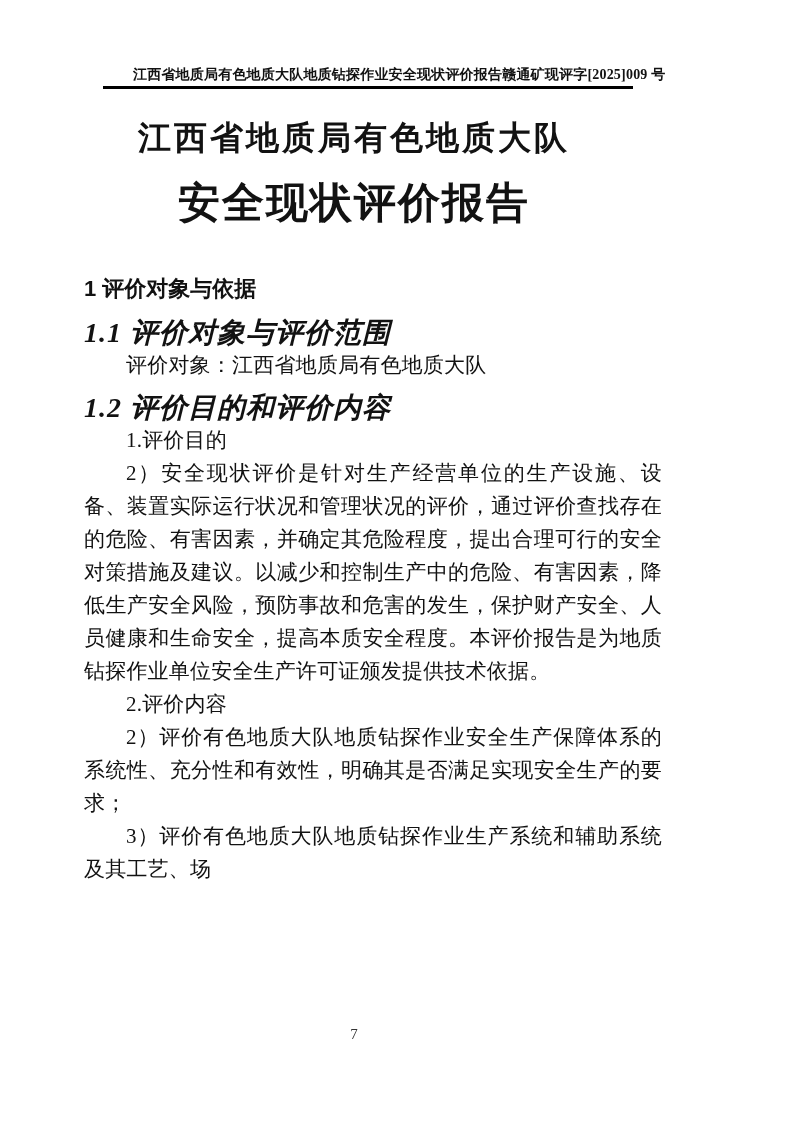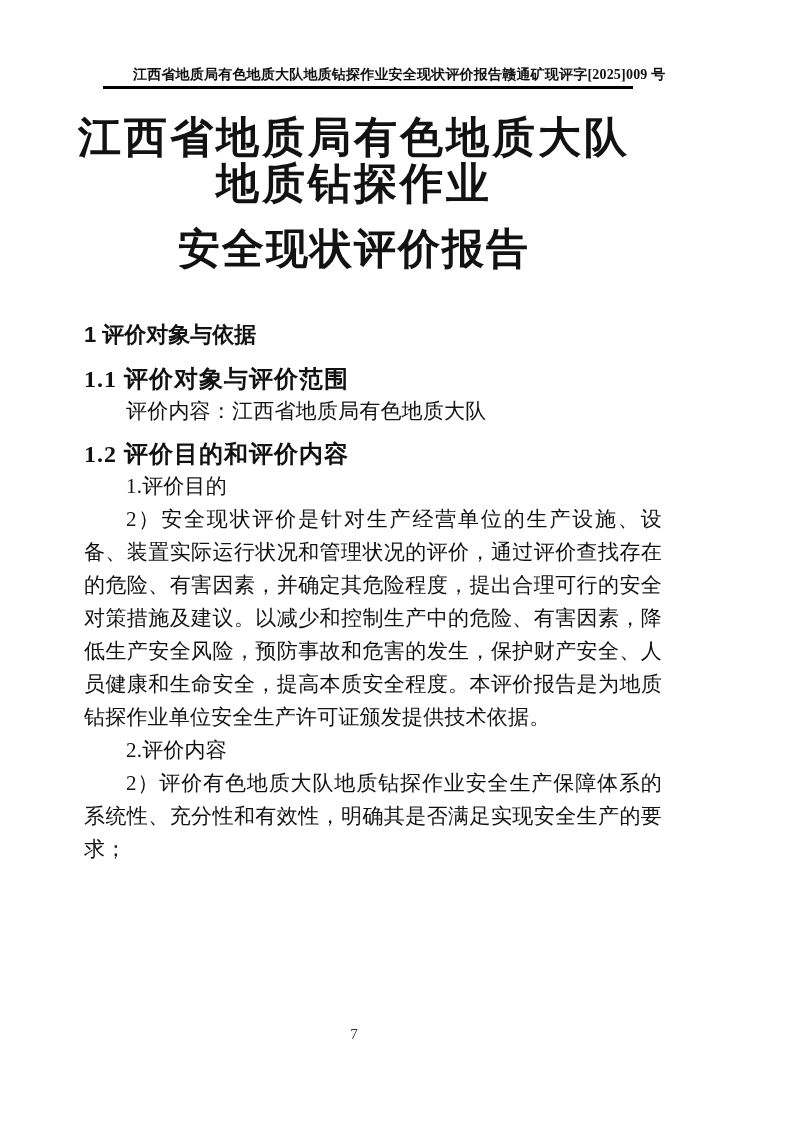--- a/index.html
+++ b/index.html
@@ -35,7 +35,7 @@
   
   .title-block { text-align: center; margin-top: 26px; }
   .t-song {
-    font-size: 43px;
+    font-size: 33px;
     font-weight: bold;
     line-height: 46px;
     letter-spacing: 3px;

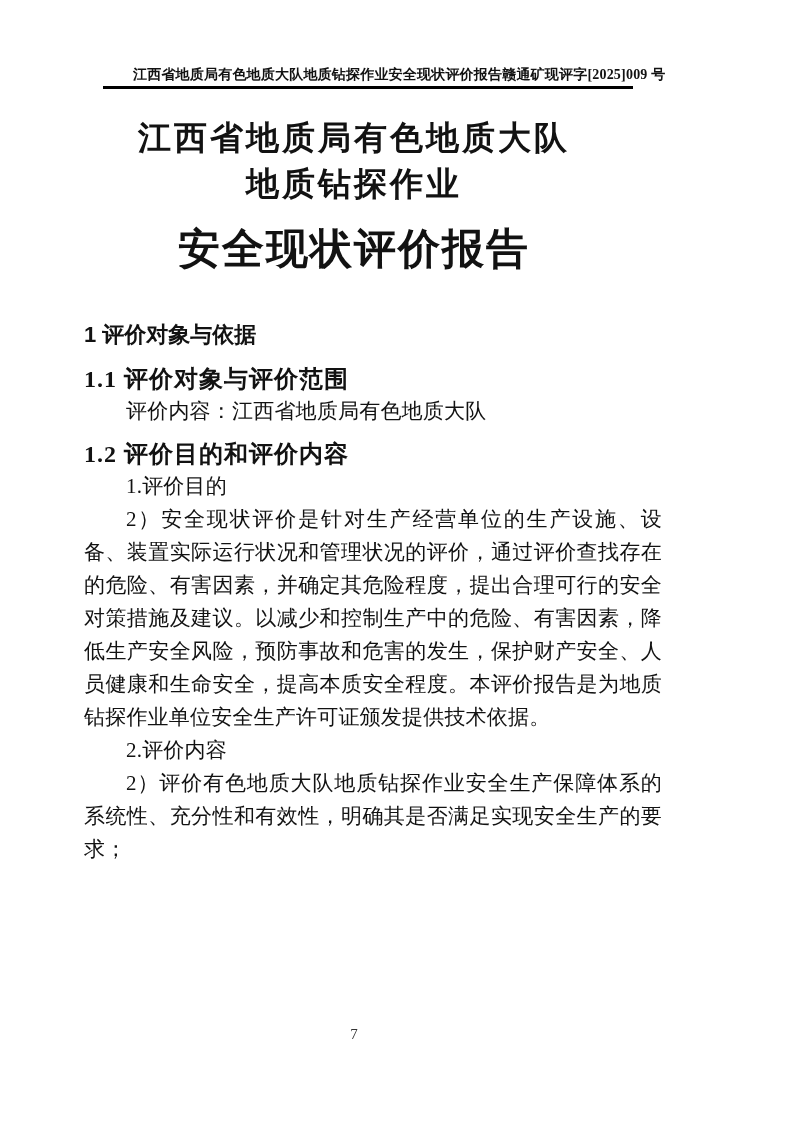--- a/index.html
+++ b/index.html
@@ -99,7 +99,6 @@
 
   <div class="title-block">
     <div class="t-song">江西省地质局有色地质大队</div>
-    <div class="t-song">地质钻探作业</div>
     <div class="t-hei">安全现状评价报告</div>
   </div>
 

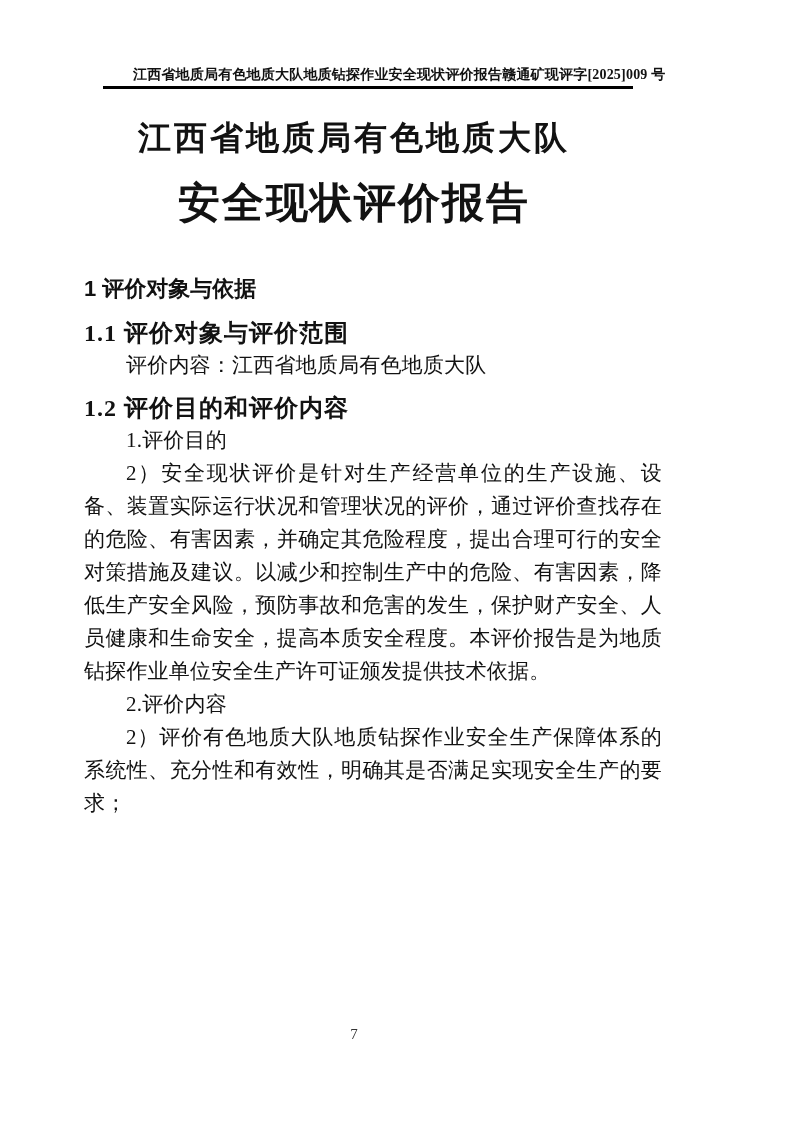--- a/index.html
+++ b/index.html
@@ -60,8 +60,9 @@
     margin: 44px 0 0 0;
   }
   .h2 {
-    font-size: 24px;
+    font-size: 28px;
     font-weight: bold;
+    font-style: italic;       
     line-height: 28px;
     margin: 16px 0 2px 0;
     letter-spacing: 1px;

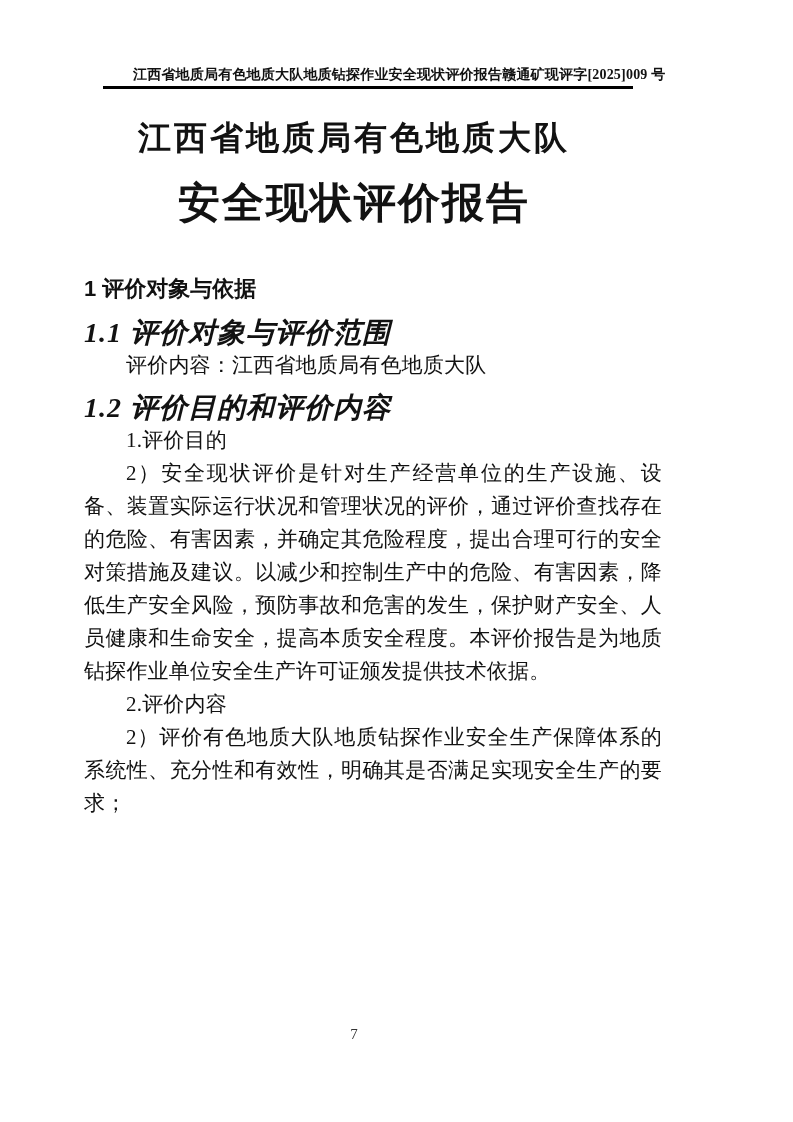--- a/index.html
+++ b/index.html
@@ -109,7 +109,7 @@
 
     <div class="h2">1.1 评价对象与评价范围</div>
 
-    <p class="body">评价内容：江西省地质局有色地质大队</p>
+    <p class="body">评价对象：江西省地质局有色地质大队</p>
 
 
     <div class="h2 second">1.2 评价目的和评价内容</div>

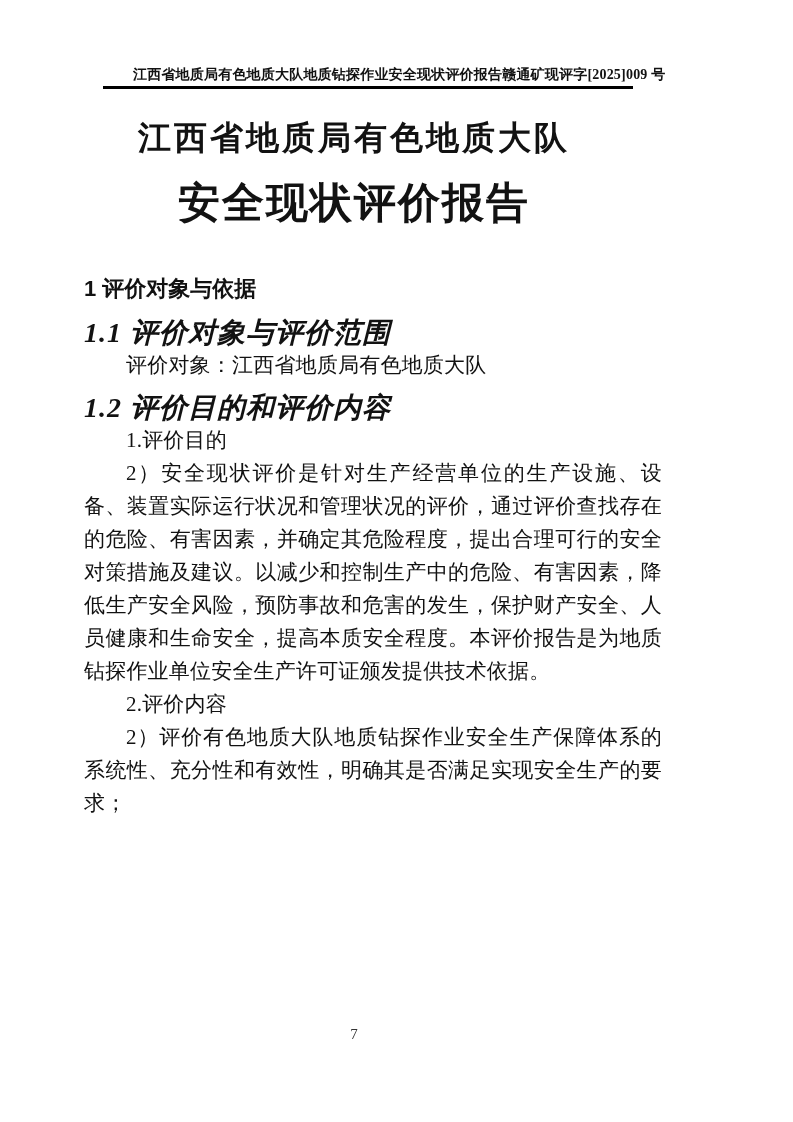--- a/index.html
+++ b/index.html
@@ -123,6 +123,7 @@
 
     <p class="body">2）评价有色地质大队地质钻探作业安全生产保障体系的系统性、充分性和有效性，明确其是否满足实现安全生产的要求；</p>
 
+    <p class="body">3）评价有色地质大队地质钻探作业生产系统和辅助系统及其工艺、场</p>
 
   </div>
 

